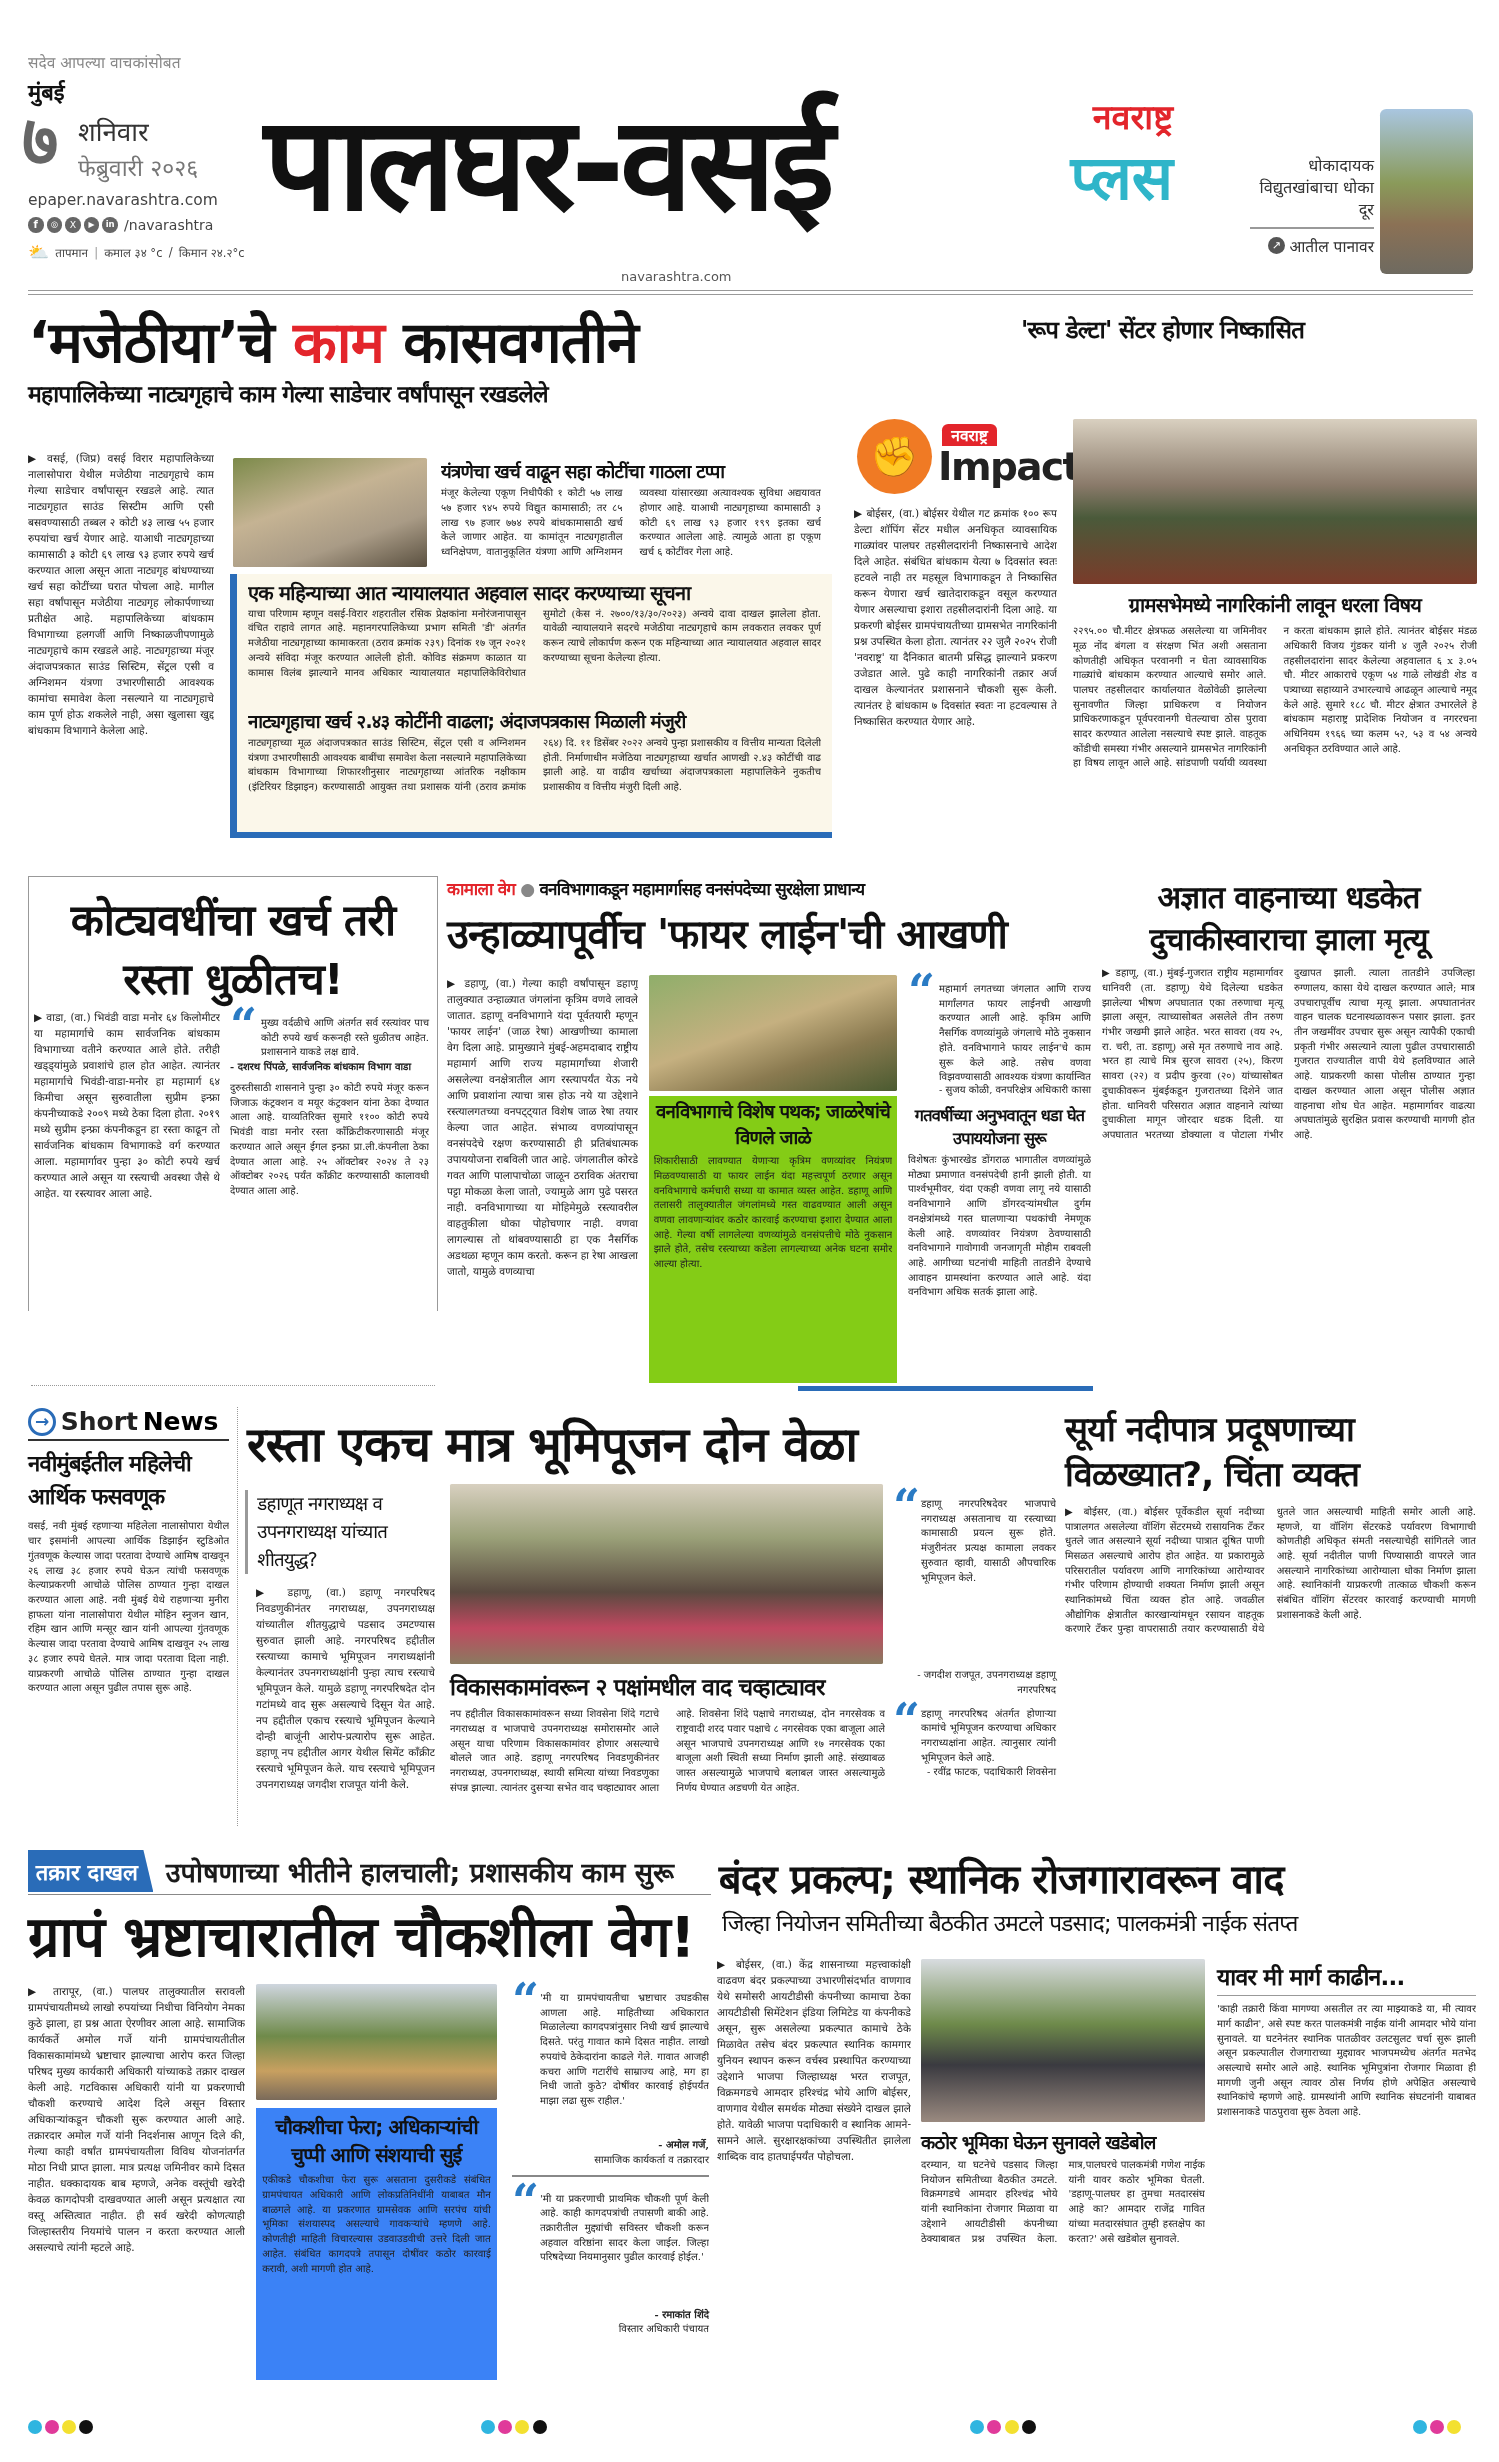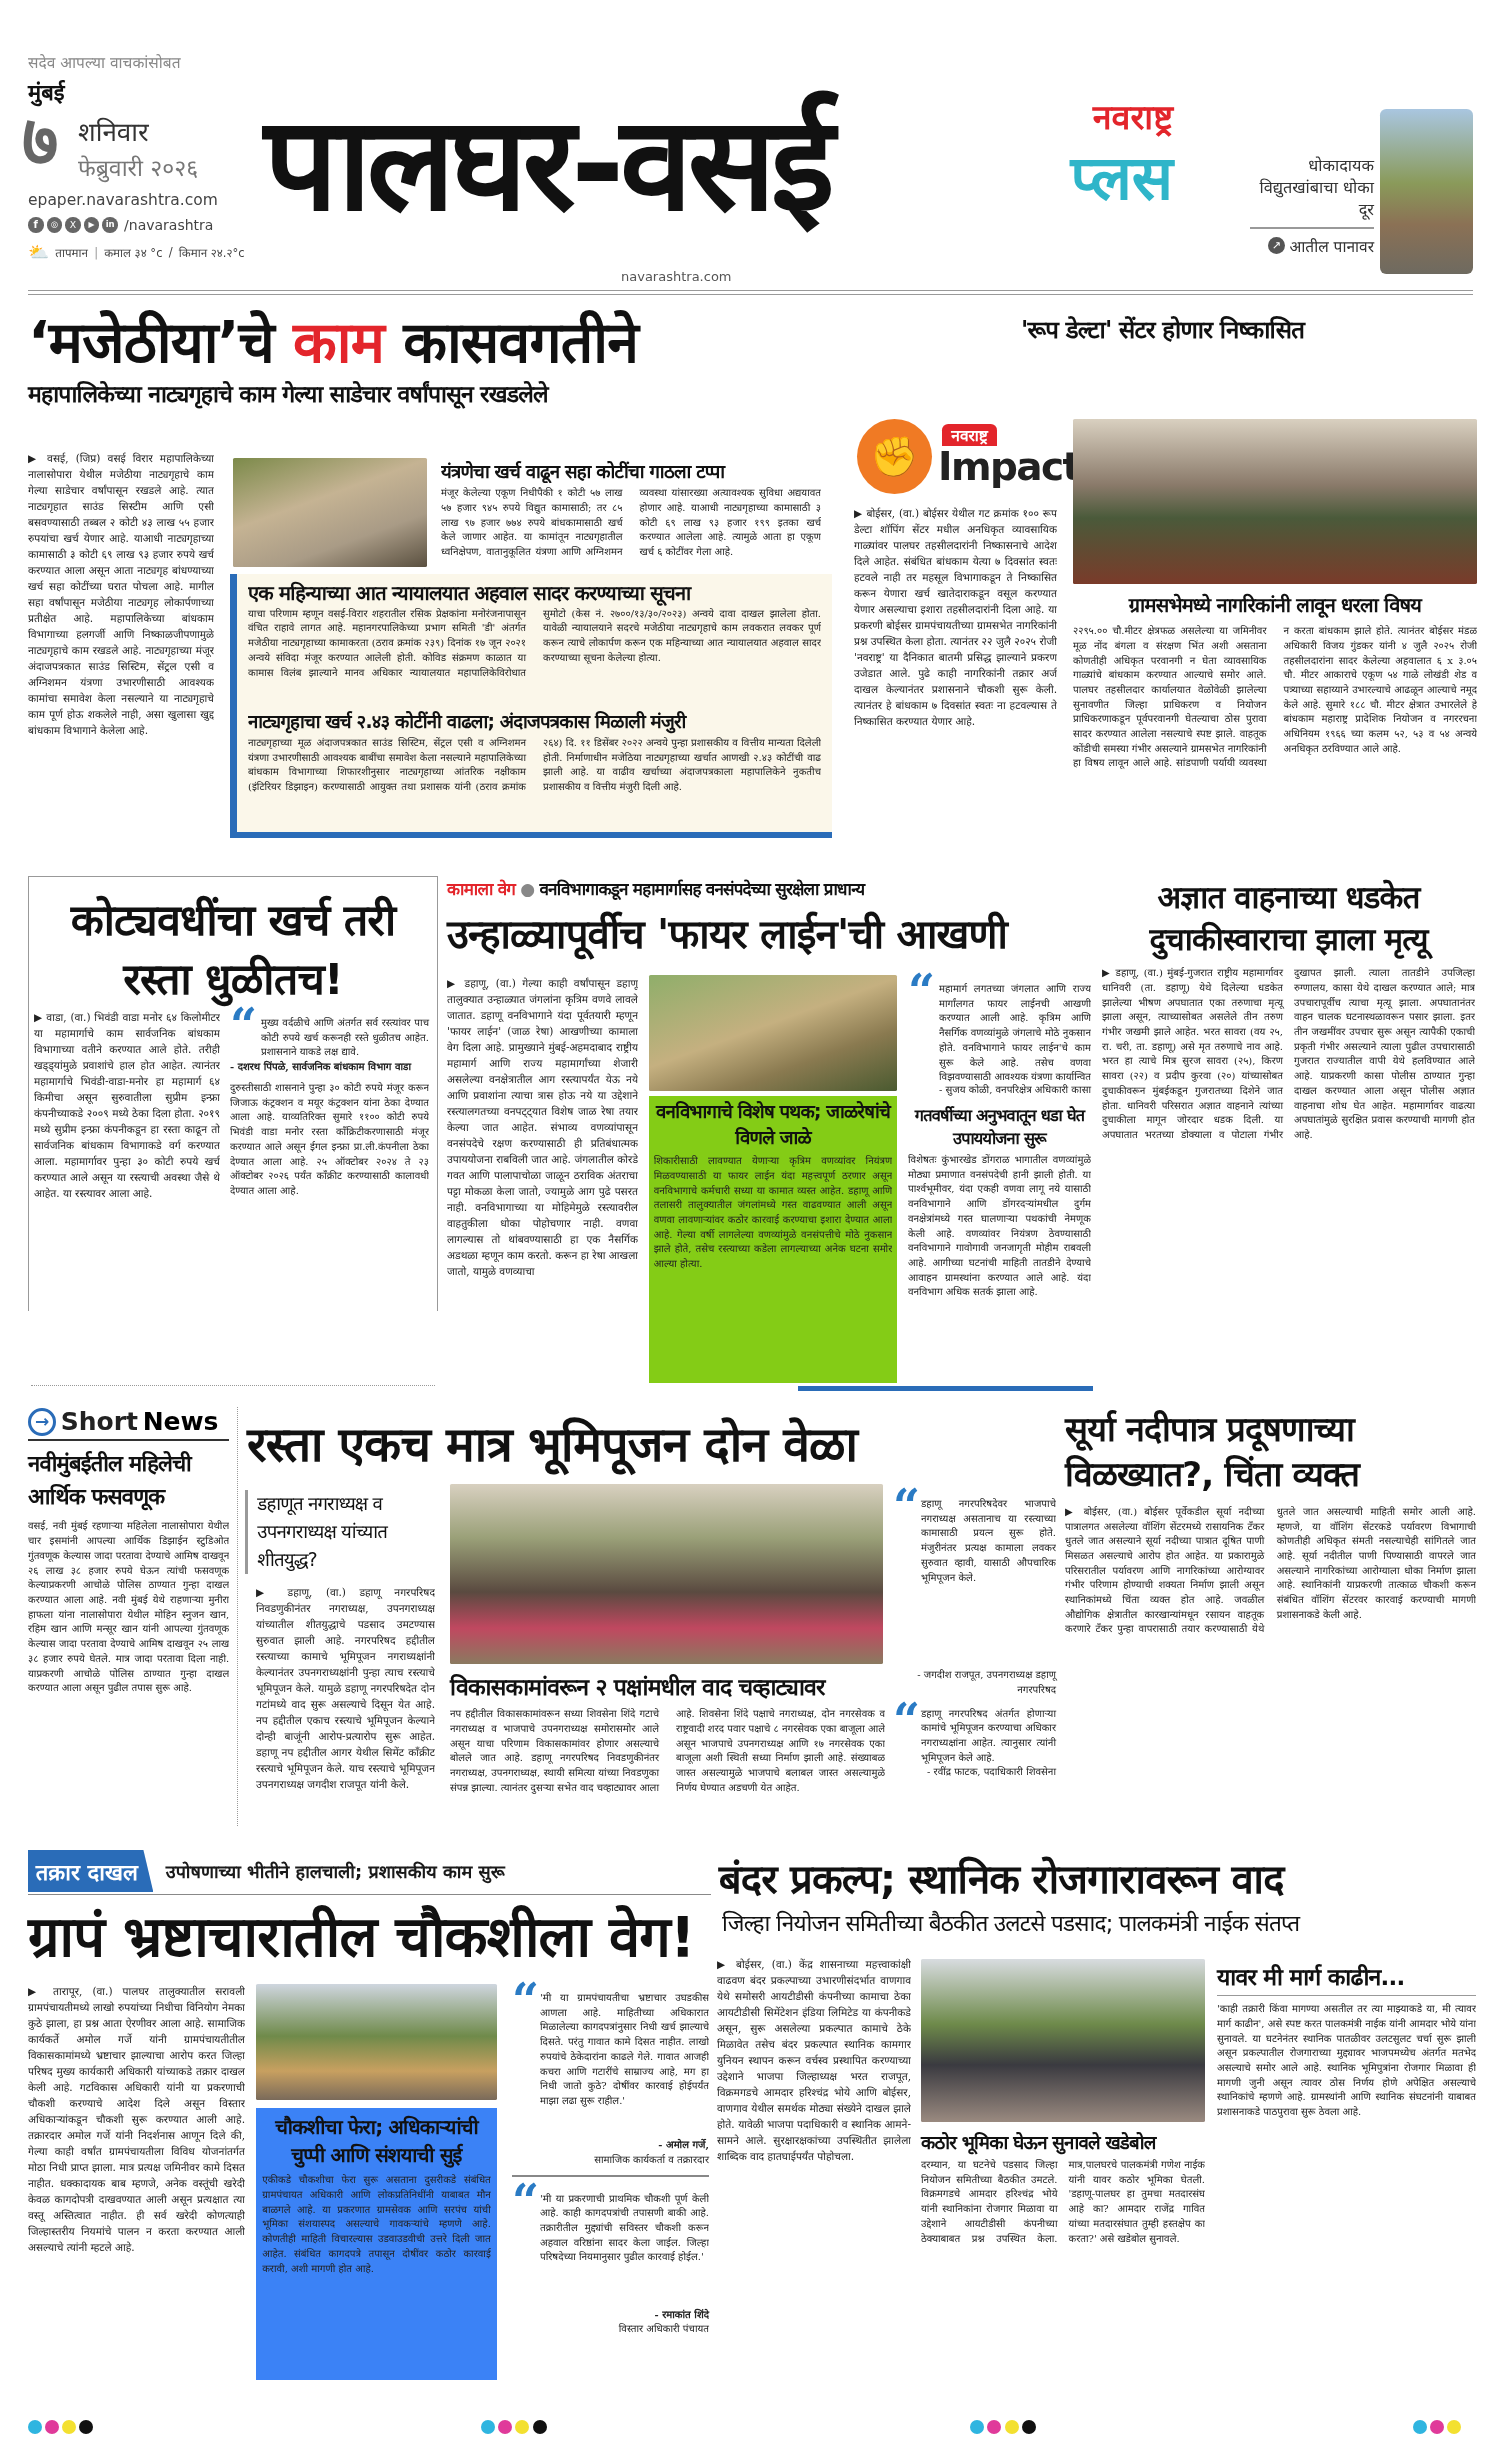--- a/index.html
+++ b/index.html
@@ -176,7 +176,7 @@
 <div class="abs" style="left:28px;top:1848px;width:683px">
   <div style="display:flex;align-items:center;border-bottom:1.6px solid #888;height:47px">
     <span style="background:#2a6cb8;color:#fff;font-size:22px;font-weight:bold;padding:6.2px 15.5px 6.2px 7.8px;clip-path:polygon(0 0,92% 0,100% 100%,0 100%)">तक्रार दाखल</span>
-    <span style="font-size:18px;font-weight:bold;margin-left:12.4px;white-space:nowrap">उपोषणाच्या भीतीने हालचाली; प्रशासकीय काम सुरू</span>
+    <span style="font-size:27px;font-weight:bold;margin-left:12.4px;white-space:nowrap">उपोषणाच्या भीतीने हालचाली; प्रशासकीय काम सुरू</span>
   </div>
   <div class="hl" style="font-size:56px;line-height:84px;white-space:nowrap">ग्रापं भ्रष्टाचारातील चौकशीला वेग!</div>
 </div>

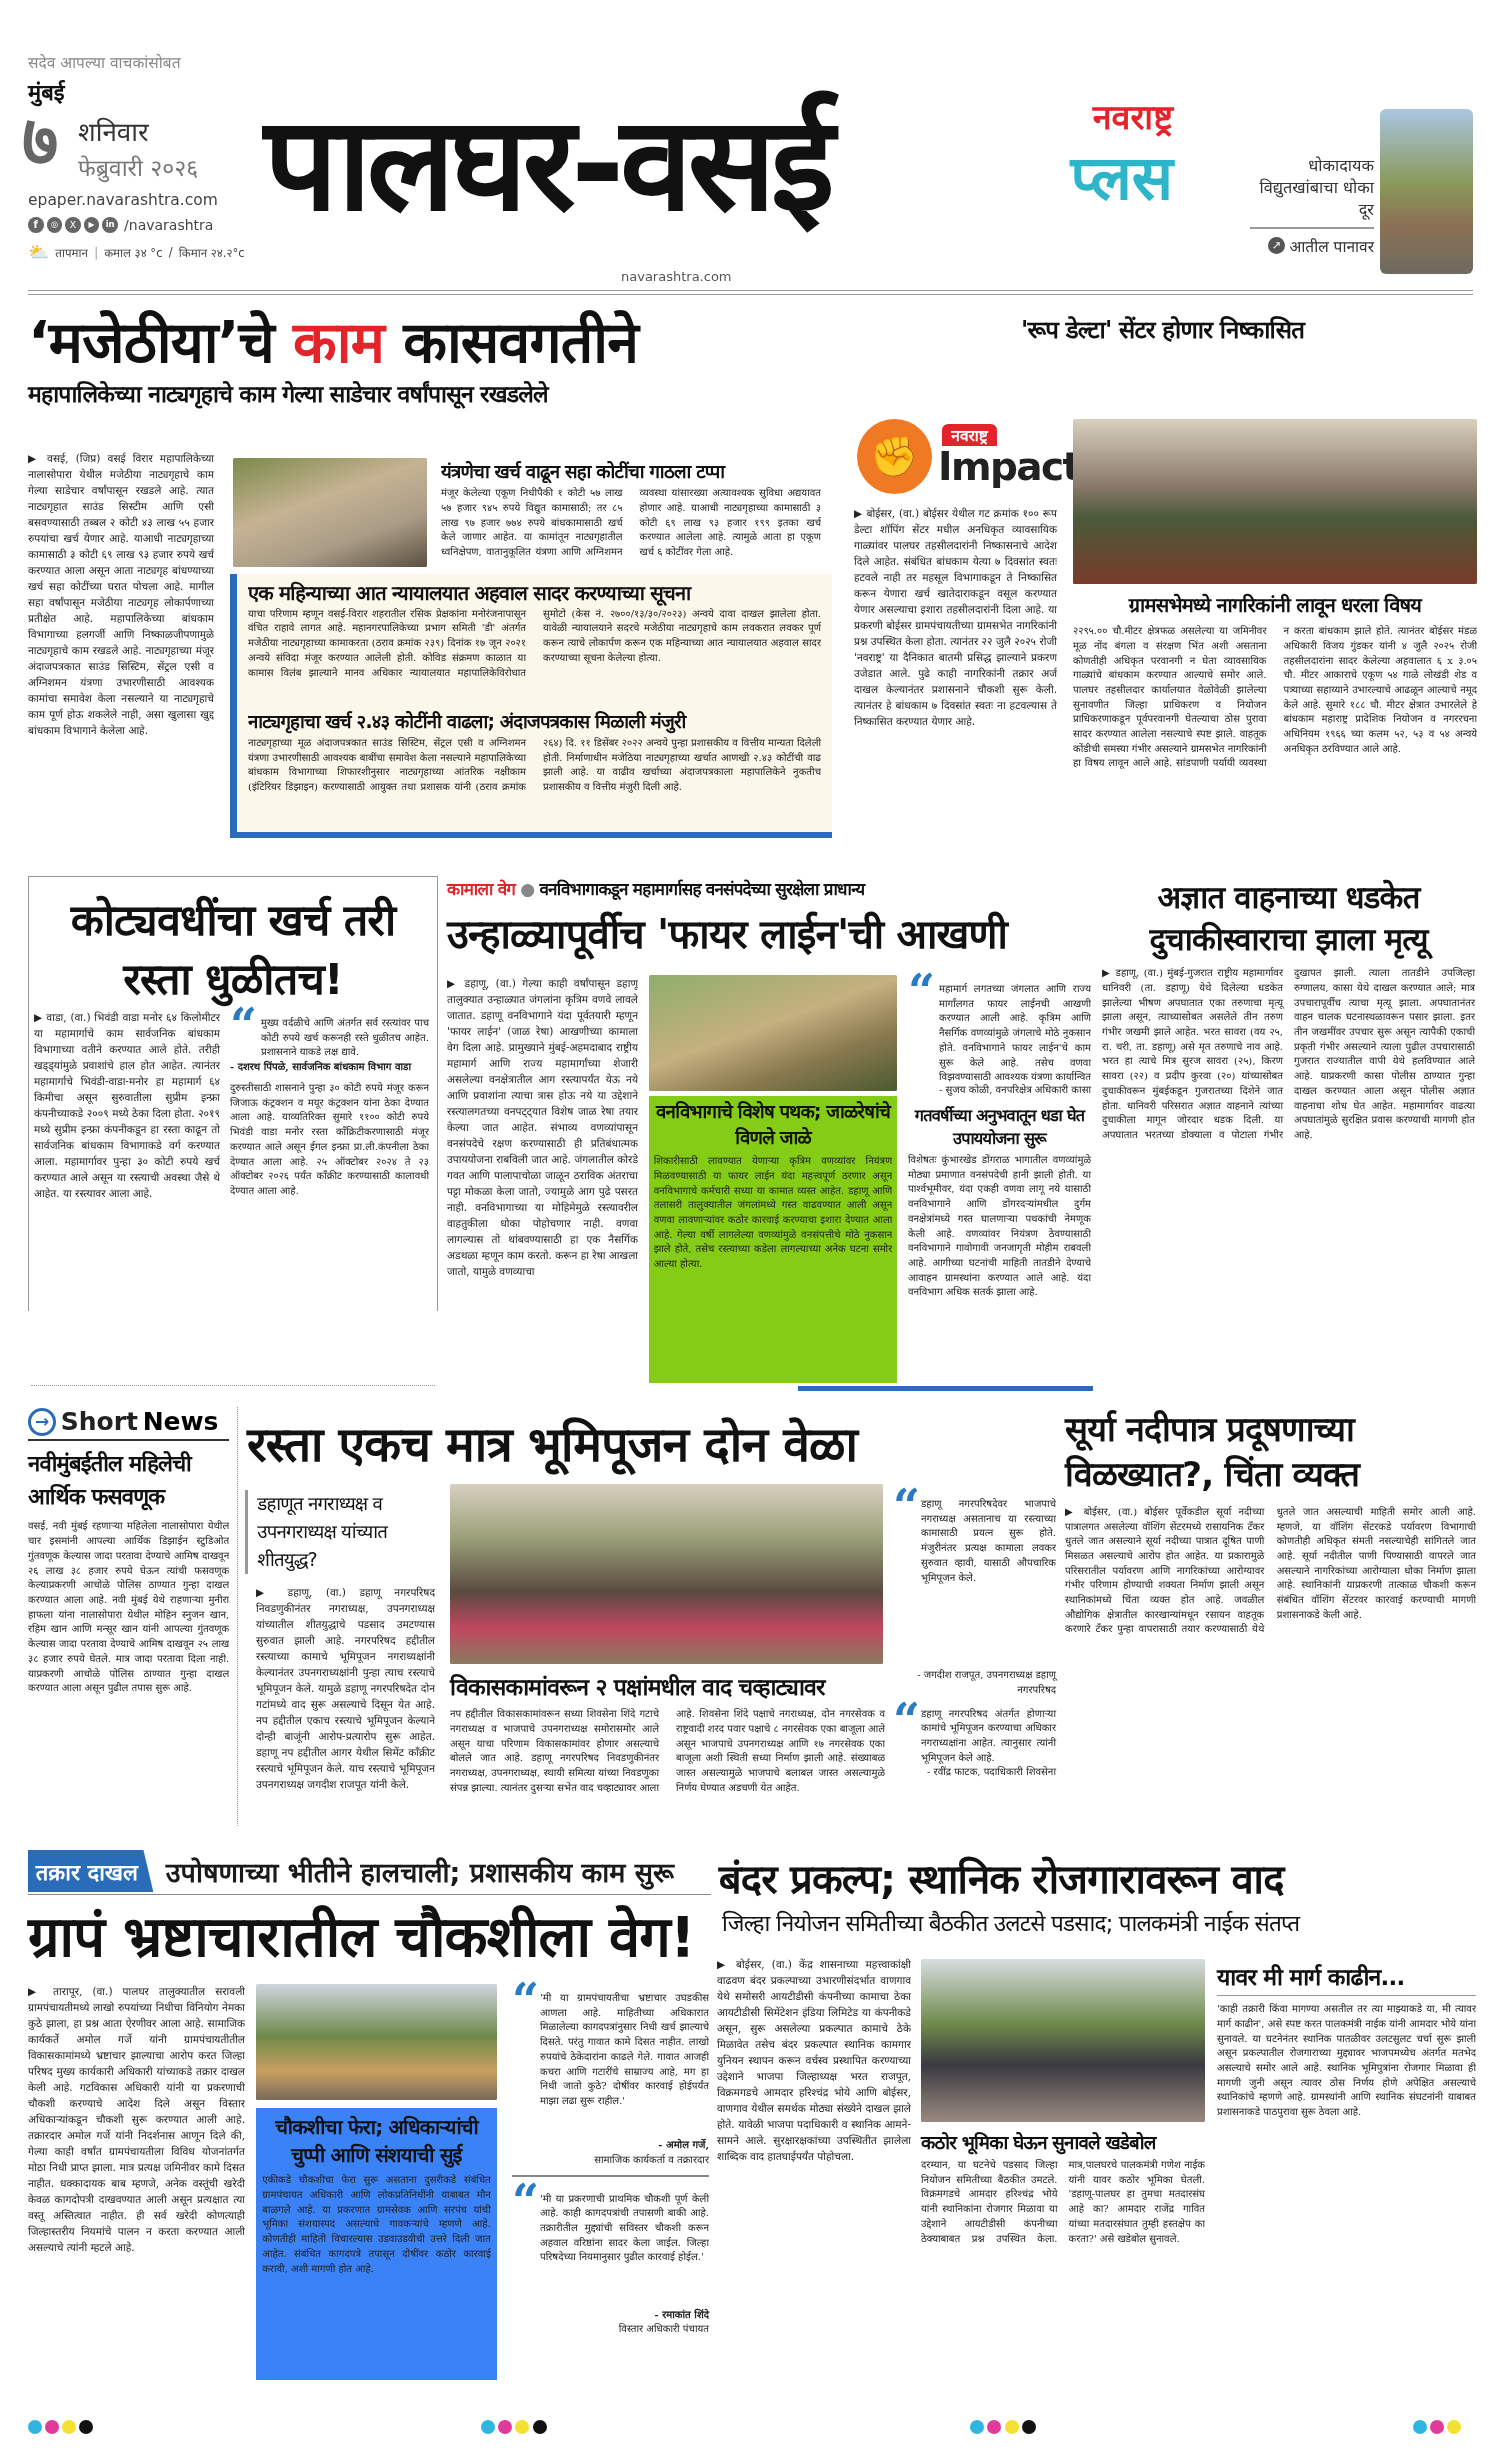--- a/index.html
+++ b/index.html
@@ -200,7 +200,7 @@
 
 <div class="abs" style="left:711px;top:1852px;width:765px">
   <div class="hl" style="font-size:40px;line-height:54px;white-space:nowrap;padding-left:7.8px">बंदर प्रकल्प; स्थानिक रोजगारावरून वाद</div>
-  <div class="hl" style="font-size:22.5px;line-height:34px;white-space:nowrap;font-weight:normal;padding-left:11px">जिल्हा नियोजन समितीच्या बैठकीत उलटसे पडसाद; पालकमंत्री नाईक संतप्त</div>
+  <div class="hl" style="font-size:22.5px;line-height:34px;white-space:nowrap;font-weight:normal;padding-left:11px">जिल्हा नियोजन समितीच्या बैठकीत उमटले पडसाद; पालकमंत्री नाईक संतप्त</div>
 </div>
 <div class="abs txt" style="left:717px;top:1956px;width:194px;font-size:10.5px;line-height:16px;height:419px;overflow:hidden">▶ बोईसर, (वा.) केंद्र शासनाच्या महत्त्वाकांक्षी वाढवण बंदर प्रकल्पाच्या उभारणीसंदर्भात वाणगाव येथे समोसरी आयटीडीसी कंपनीच्या कामाचा ठेका आयटीडीसी सिमेंटेशन इंडिया लिमिटेड या कंपनीकडे असून, सुरू असलेल्या प्रकल्पात कामाचे ठेके मिळावेत तसेच बंदर प्रकल्पात स्थानिक कामगार युनियन स्थापन करून वर्चस्व प्रस्थापित करण्याच्या उद्देशाने भाजपा जिल्हाध्यक्ष भरत राजपूत, विक्रमगडचे आमदार हरिश्चंद्र भोये आणि बोईसर, वाणगाव येथील समर्थक मोठ्या संख्येने दाखल झाले होते. यावेळी भाजपा पदाधिकारी व स्थानिक आमने-सामने आले. सुरक्षारक्षकांच्या उपस्थितीत झालेला शाब्दिक वाद हातघाईपर्यंत पोहोचला.</div>
 <div class="abs photo" style="left:921px;top:1959px;width:284px;height:163px;background:linear-gradient(180deg,#d8dce0,#6e8a4a 40%,#3a3a40 65%,#9a8a80)"></div>

